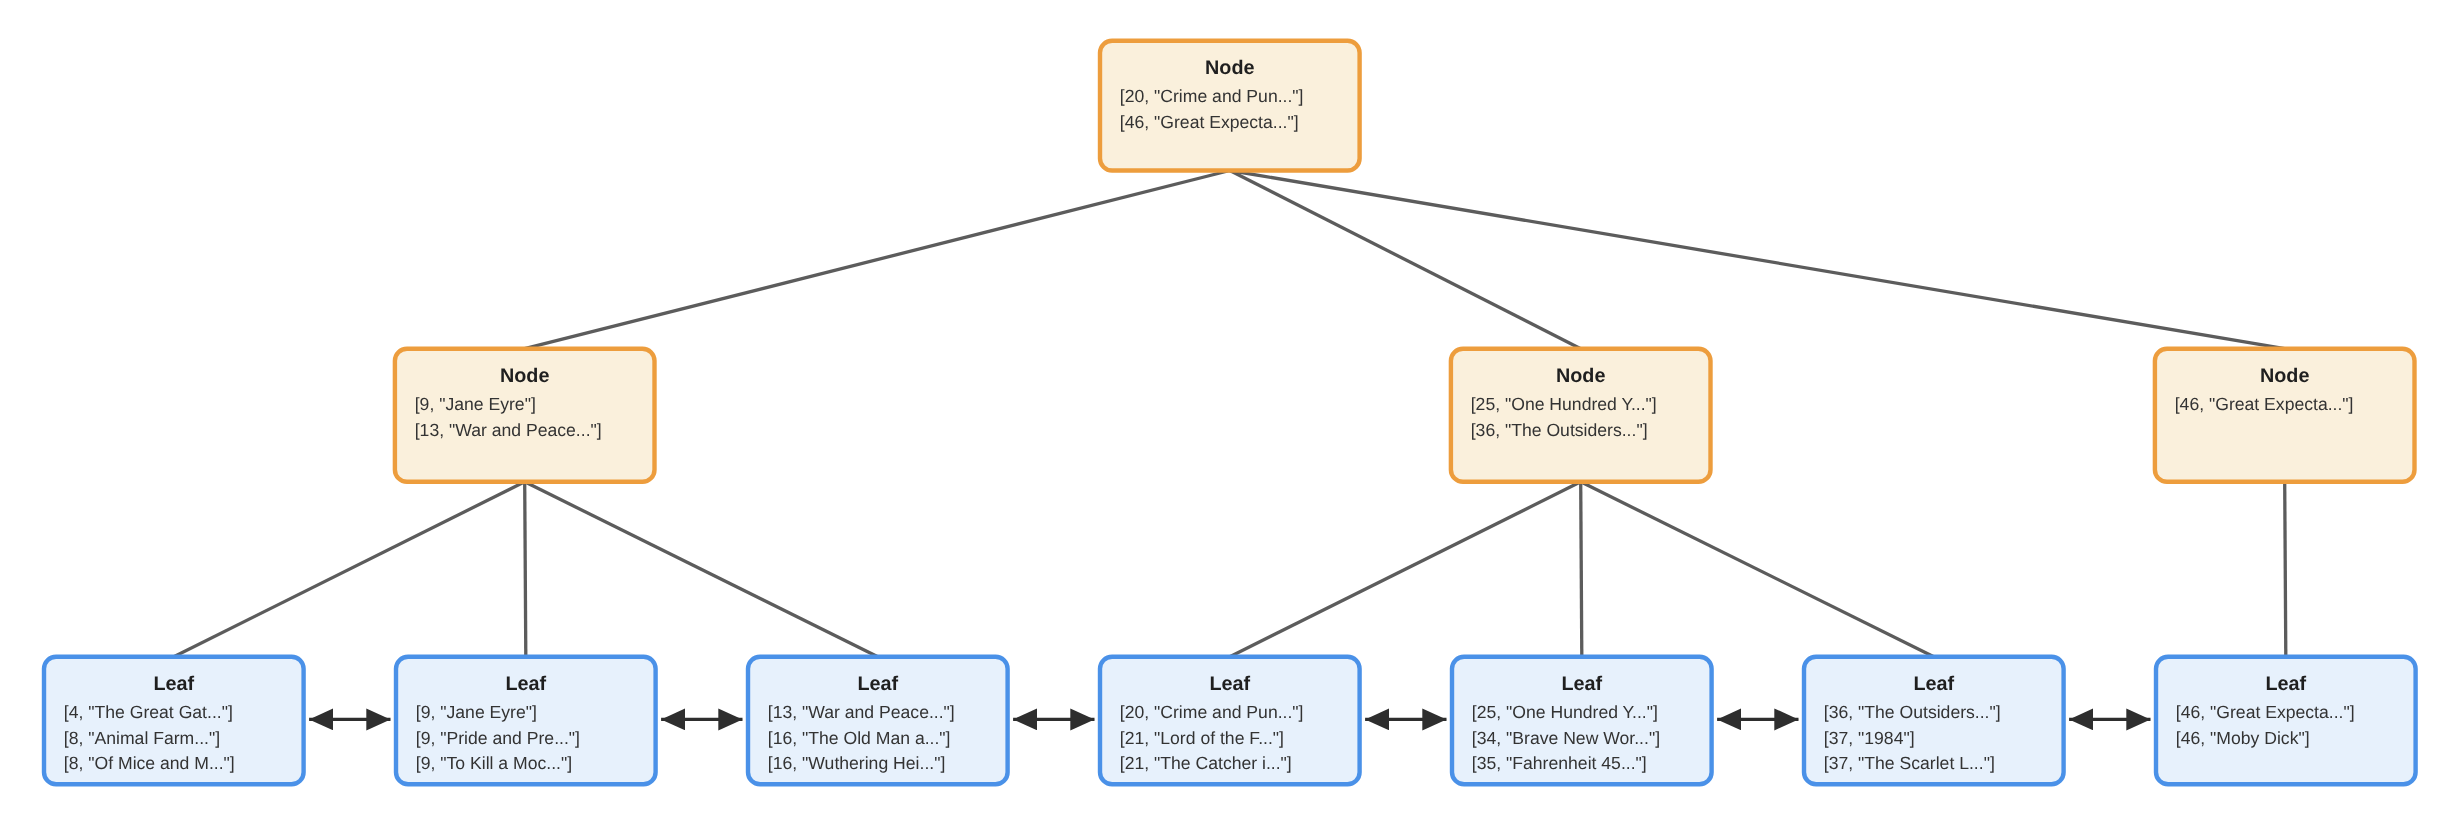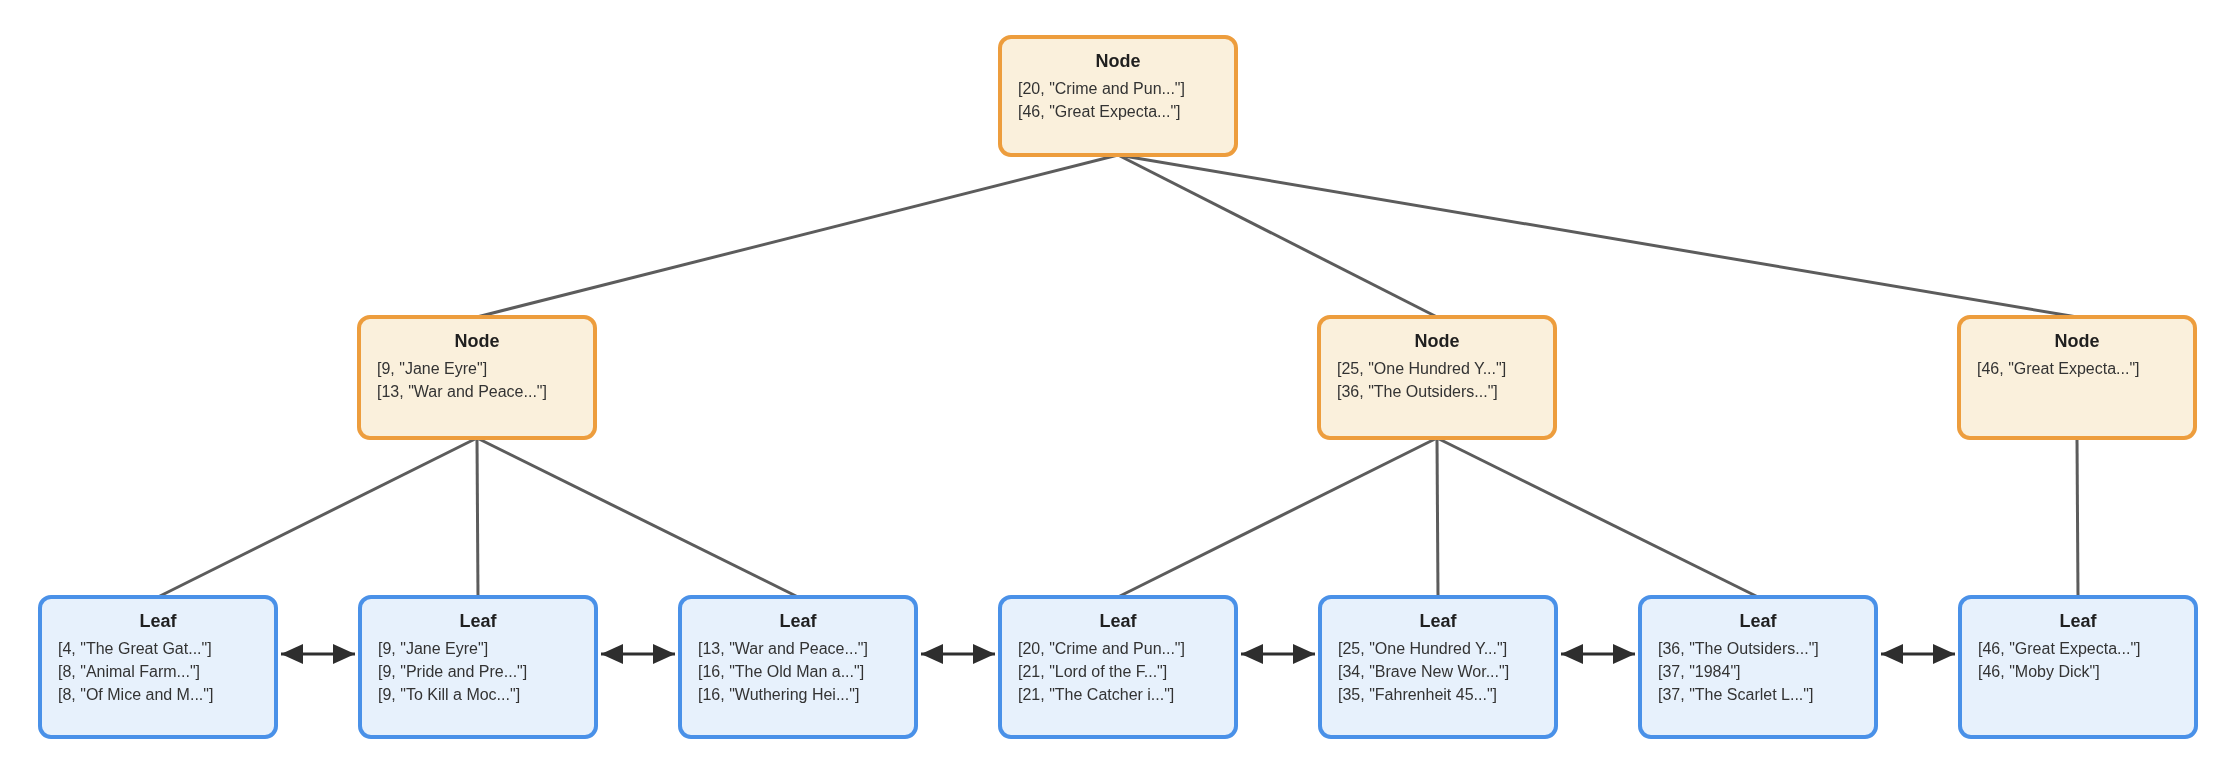--- a/index.html
+++ b/index.html
@@ -35,7 +35,7 @@
   .leaf {
     background: #e7f1fc;
     border: 4px solid #4a91e8;
-    height: 144px;
+    height: 120px;
   }
   .title {
     text-align: center;

